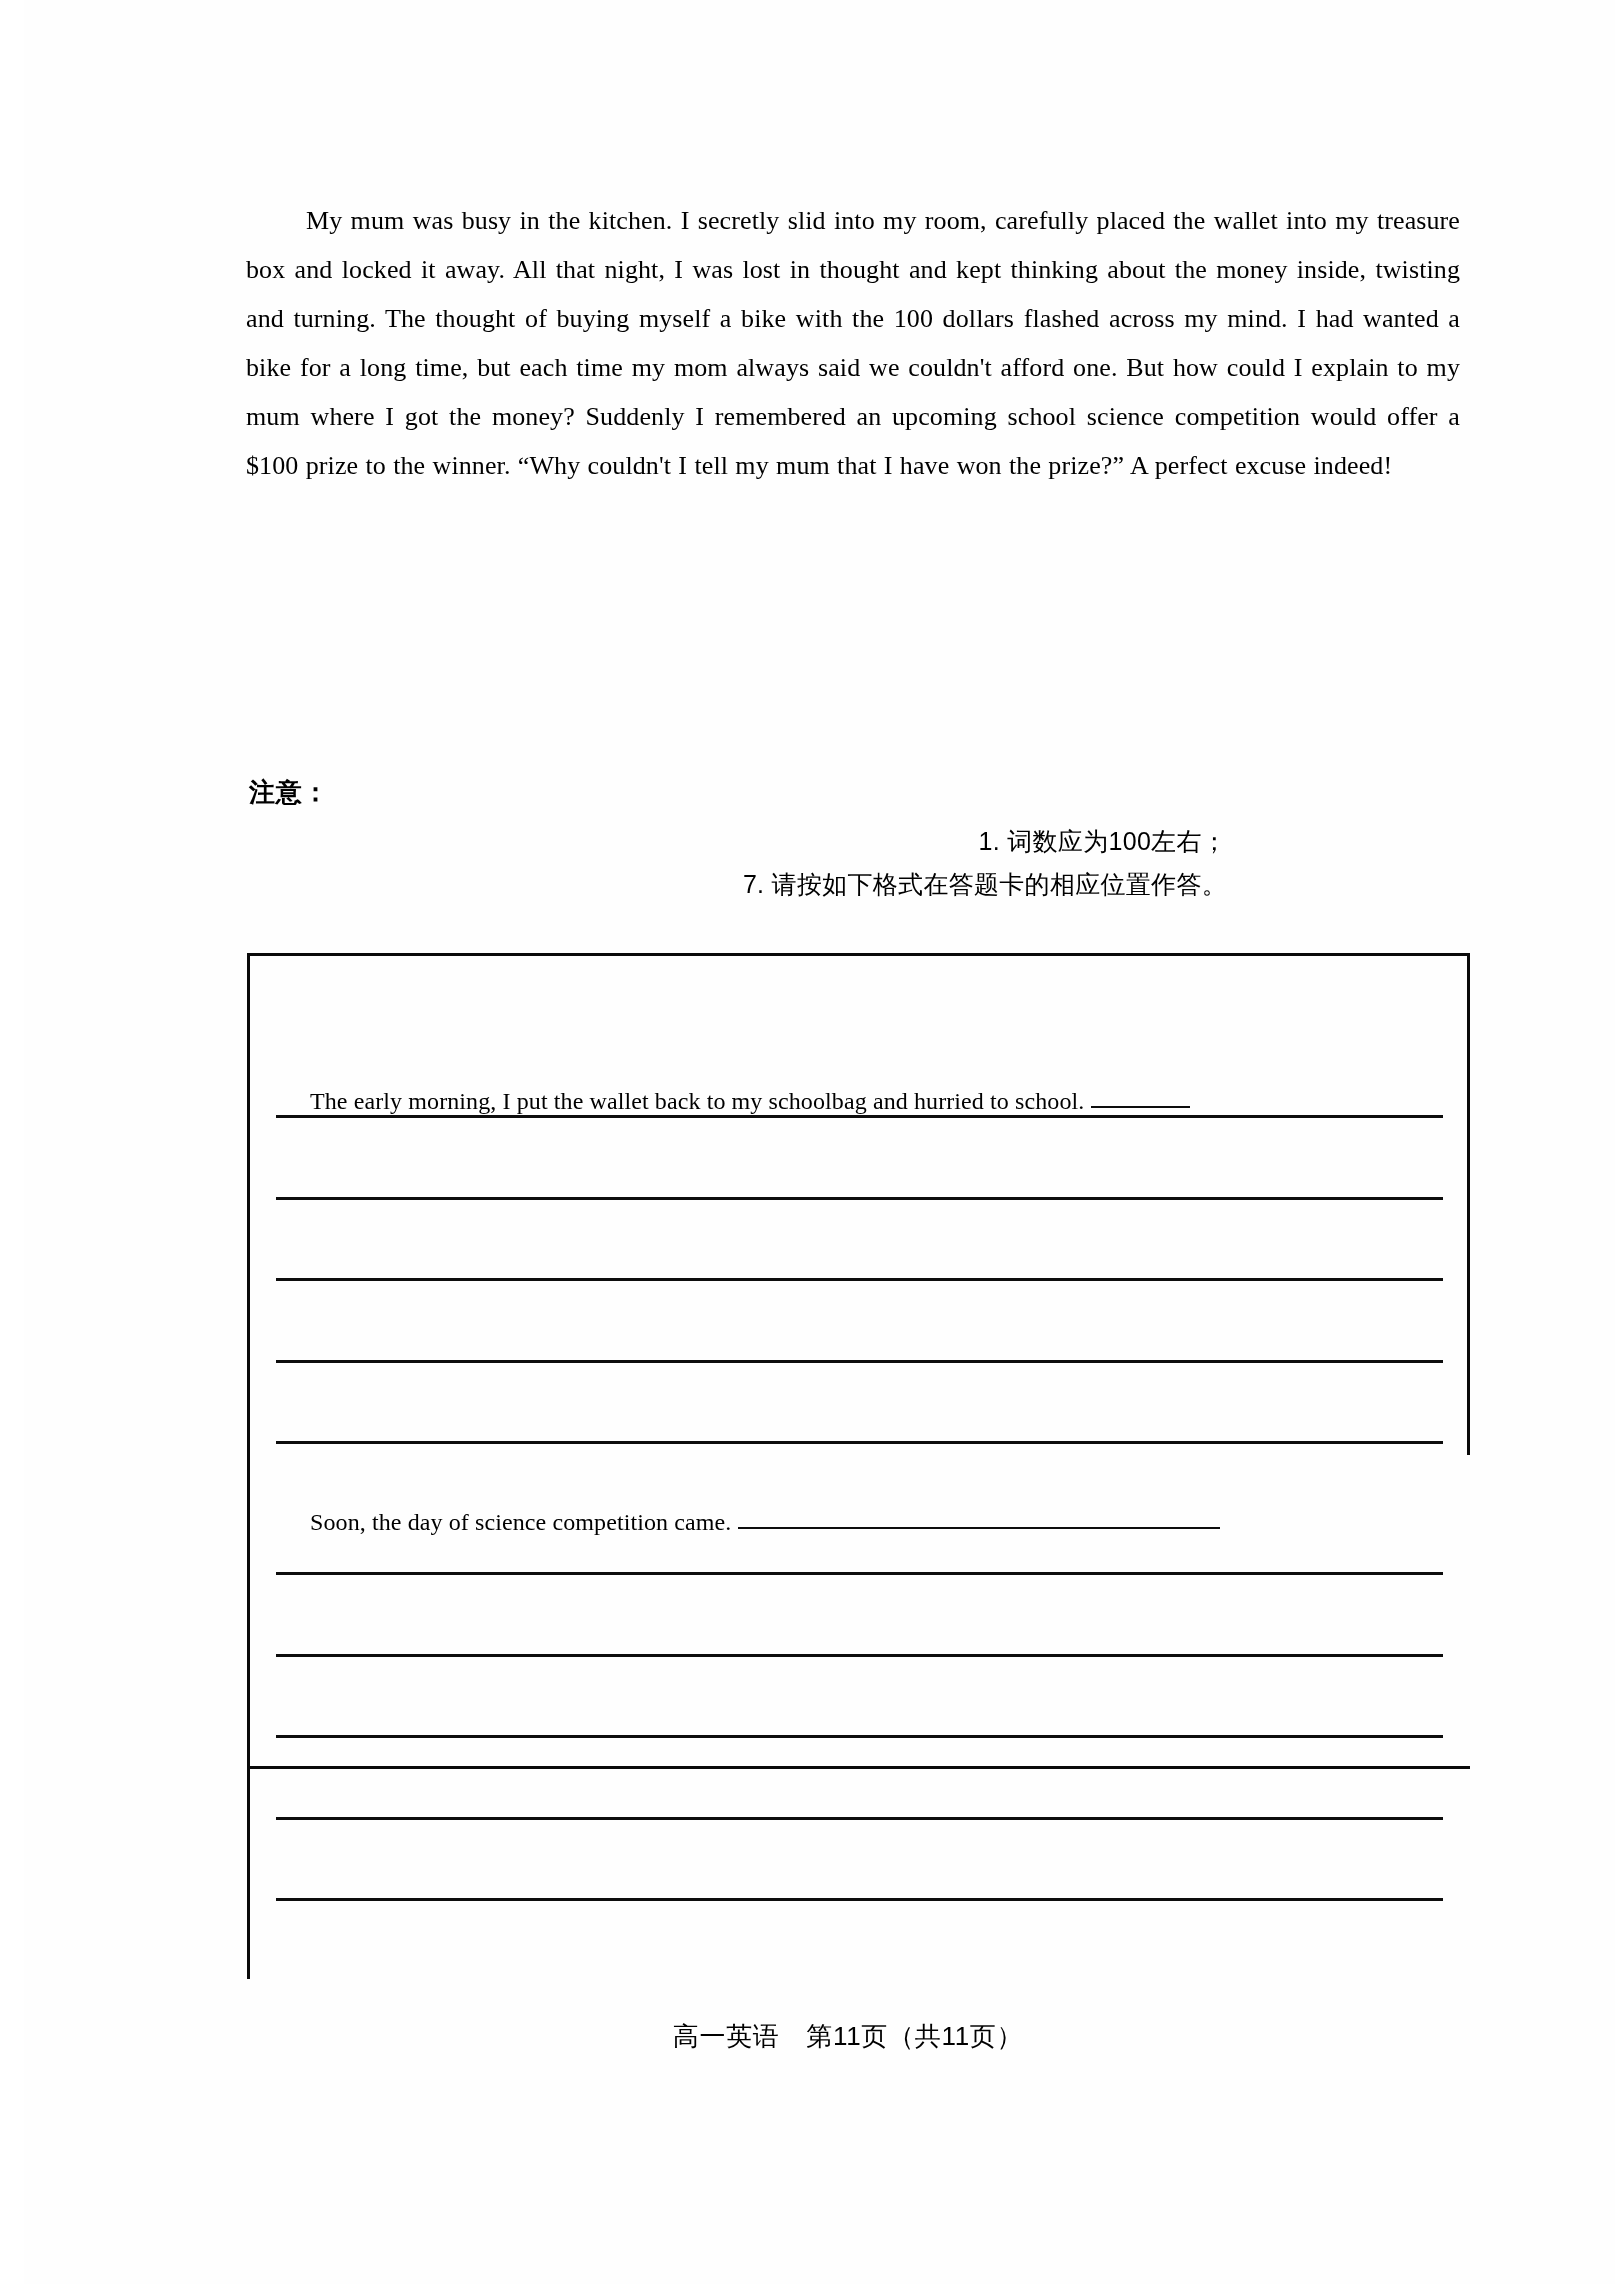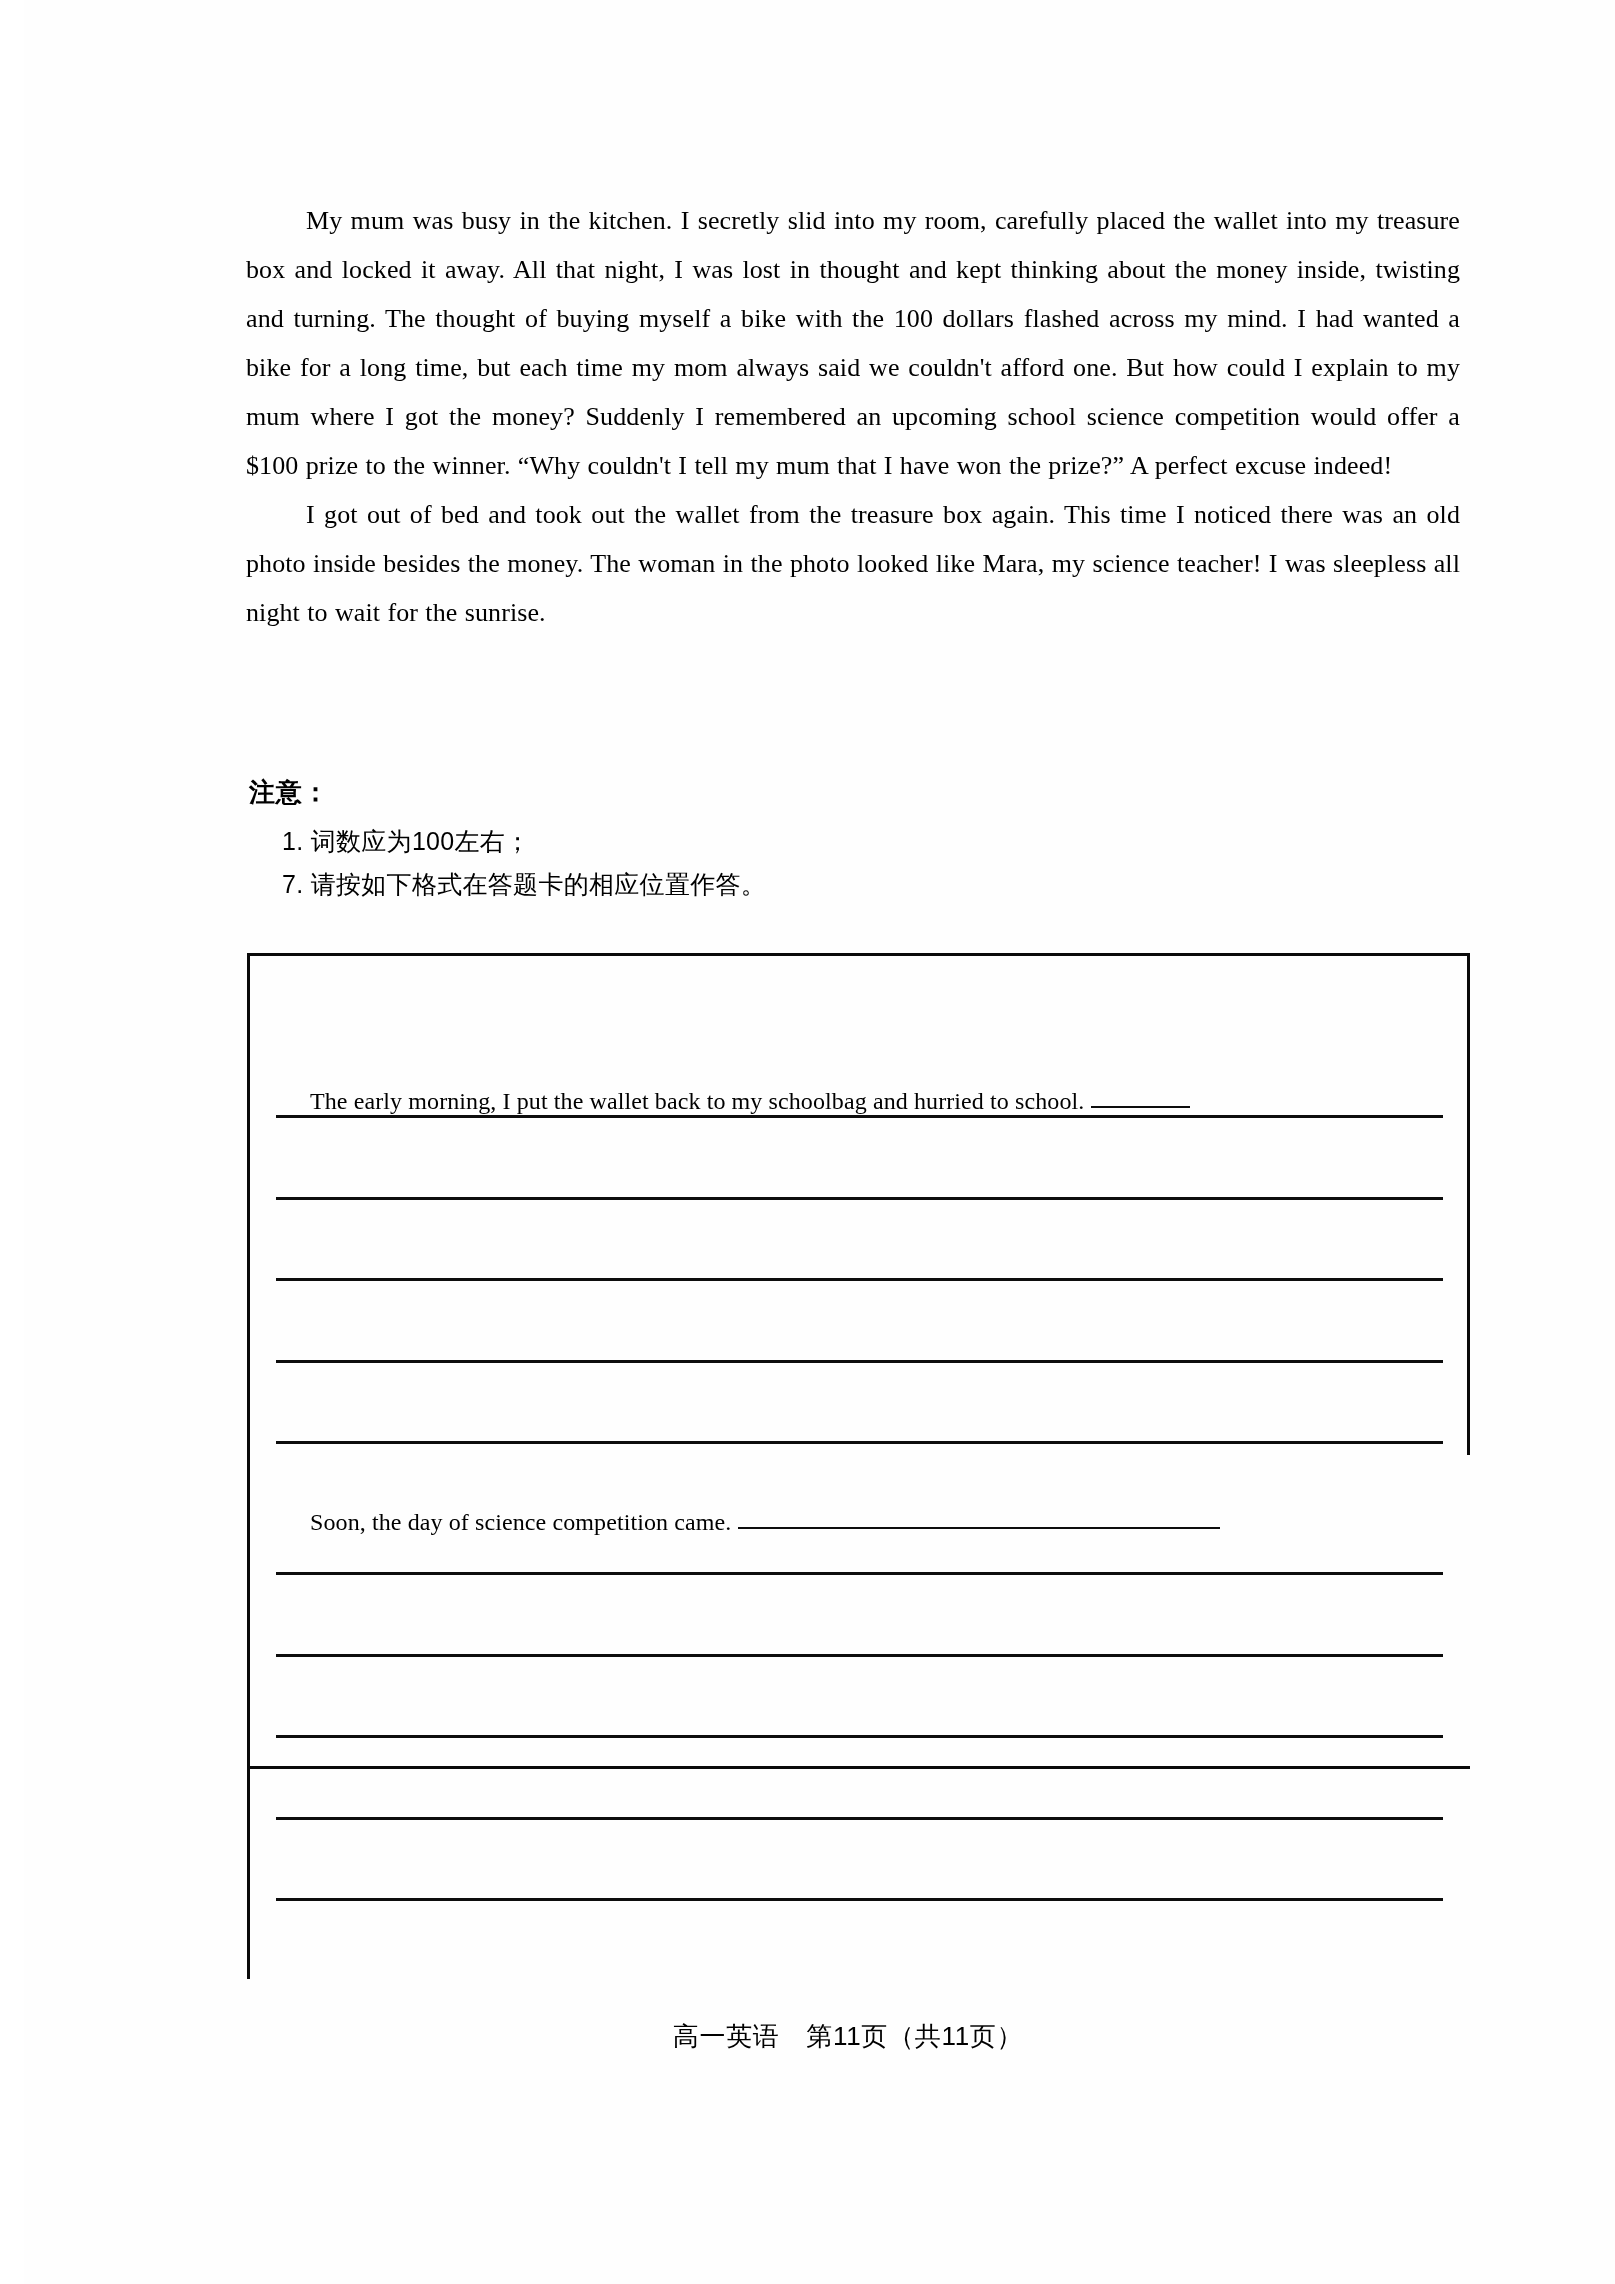--- a/index.html
+++ b/index.html
@@ -135,7 +135,6 @@
 
   <div class="prose">
     <p class="para indent">My mum was busy in the kitchen. I secretly slid into my room, carefully placed the wallet into my treasure box and locked it away. All that night, I was lost in thought and kept thinking about the money inside, twisting and turning. The thought of buying myself a bike with the 100 dollars flashed across my mind. I had wanted a bike for a long time, but each time my mom always said we couldn't afford one. But how could I explain to my mum where I got the money? Suddenly I remembered an upcoming school science competition would offer a $100 prize to the winner. “Why couldn't I tell my mum that I have won the prize?” A perfect excuse indeed!</p>
-    <p class="para indent">I got out of bed and took out the wallet from the treasure box again. This time I noticed there was an old photo inside besides the money. The woman in the photo looked like Mara, my science teacher! I was sleepless all night to wait for the sunrise.</p>
   </div>
 
   <div class="notes">

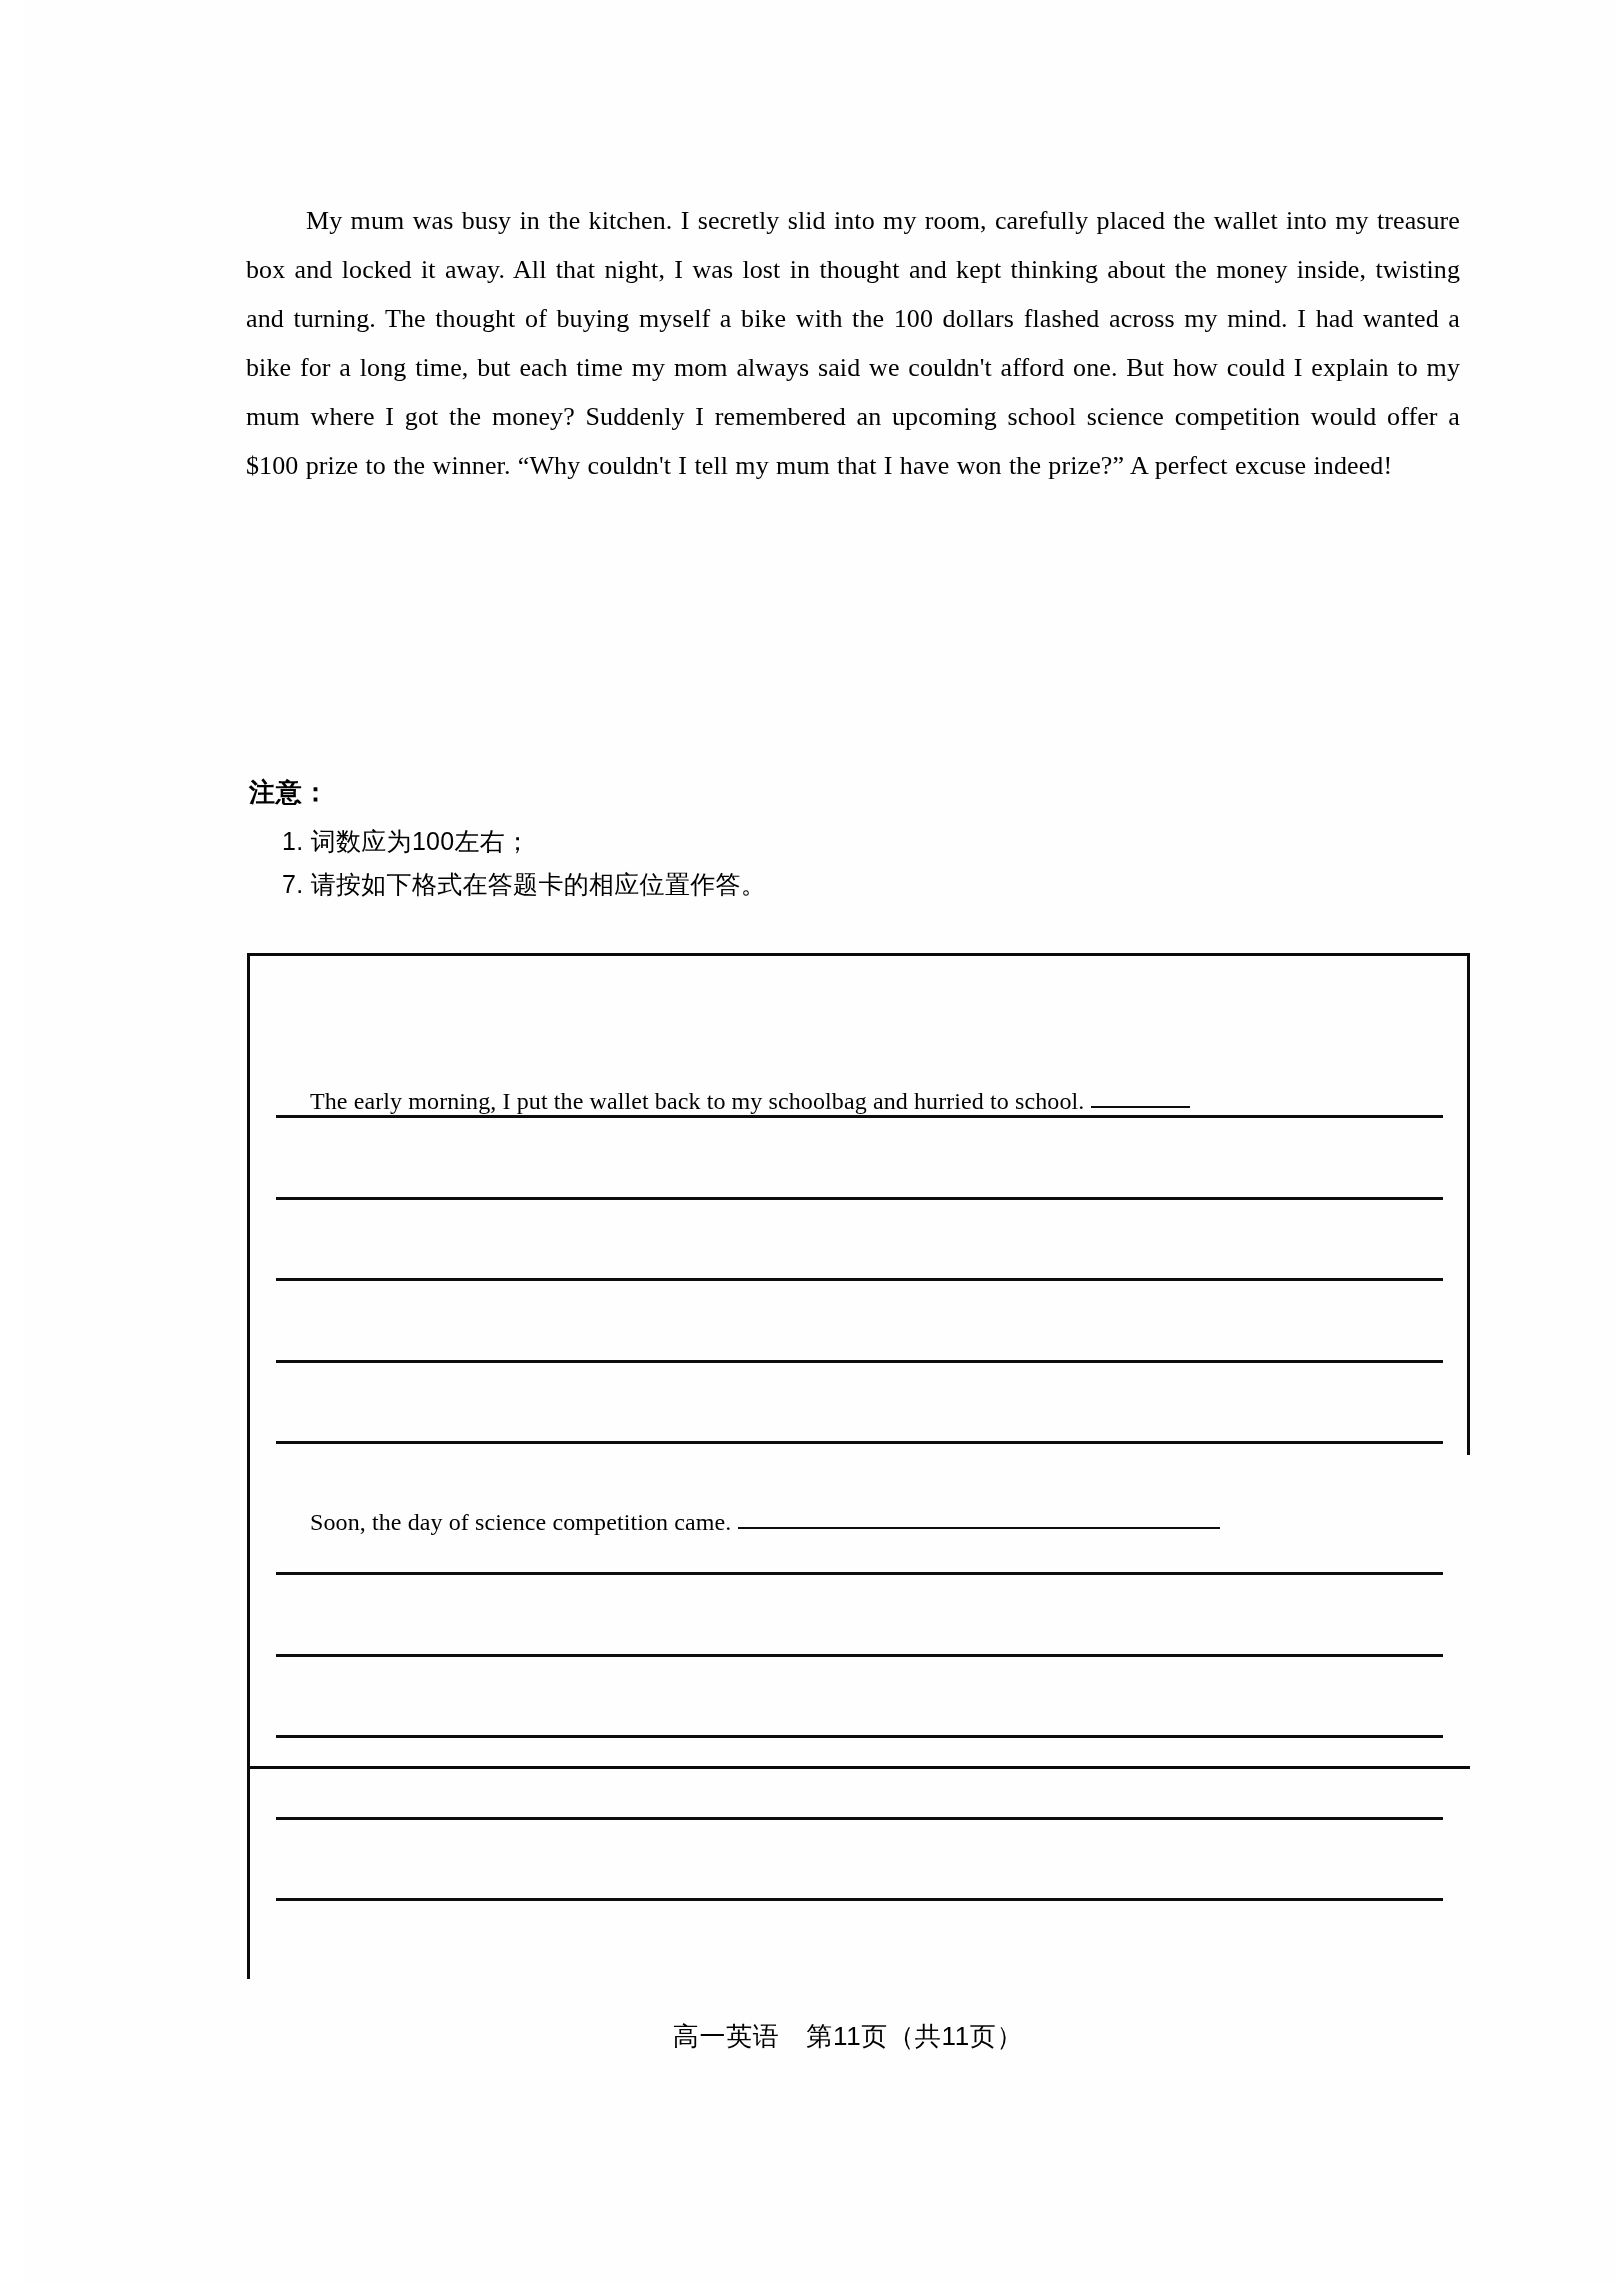--- a/index.html
+++ b/index.html
@@ -63,6 +63,7 @@
     margin: 0 0 2.6px 0;
     padding-left: 33px;
     letter-spacing: 0.3px;
+    text-align: right;
   }
 
   

